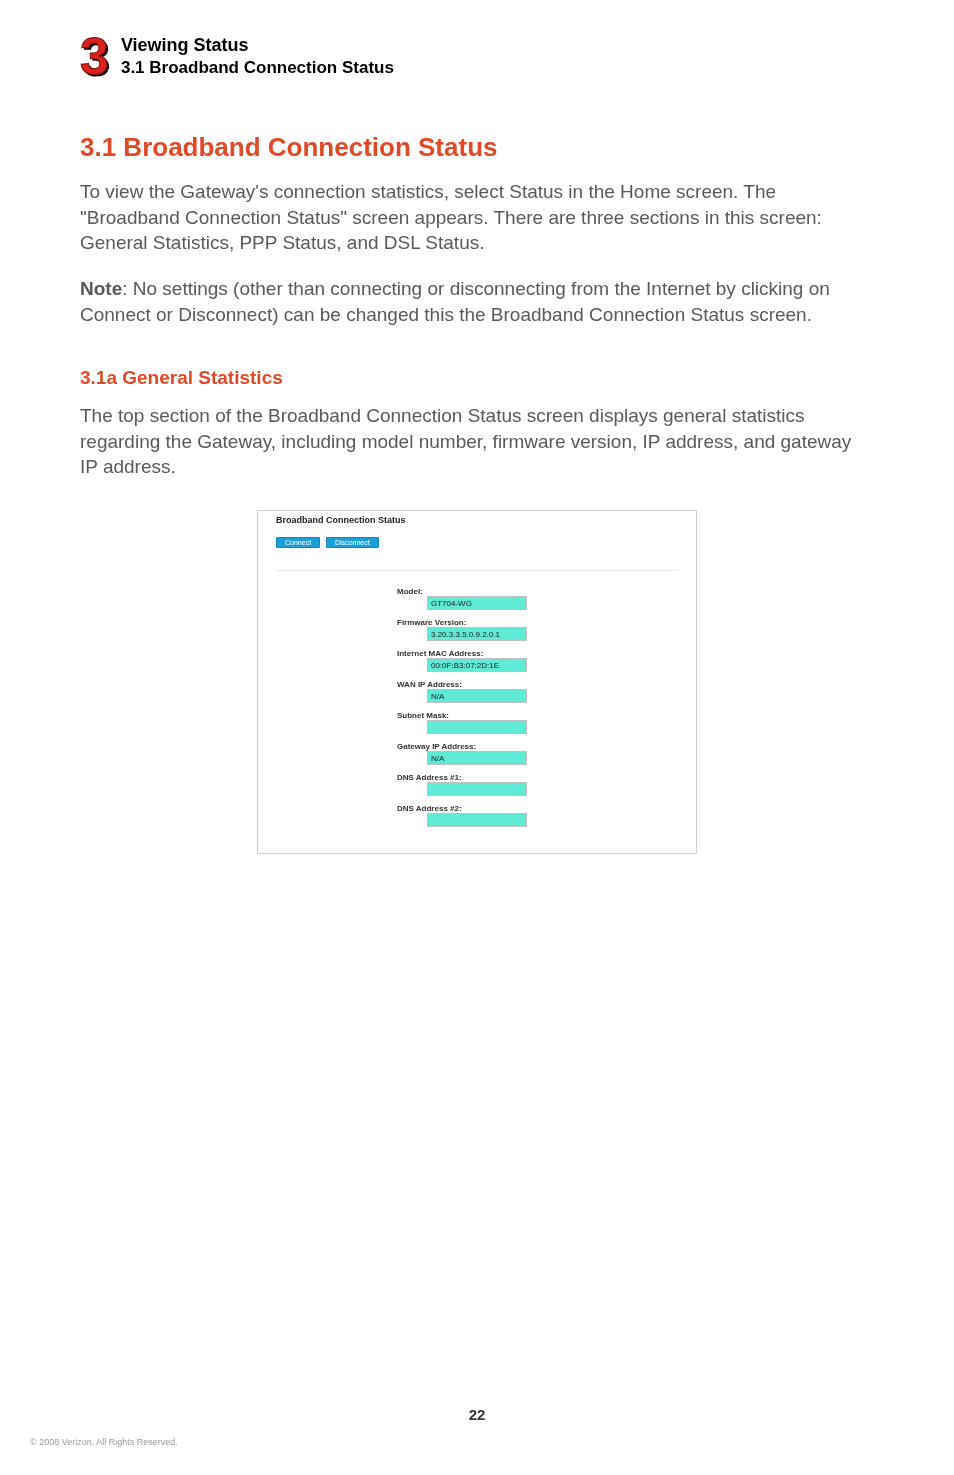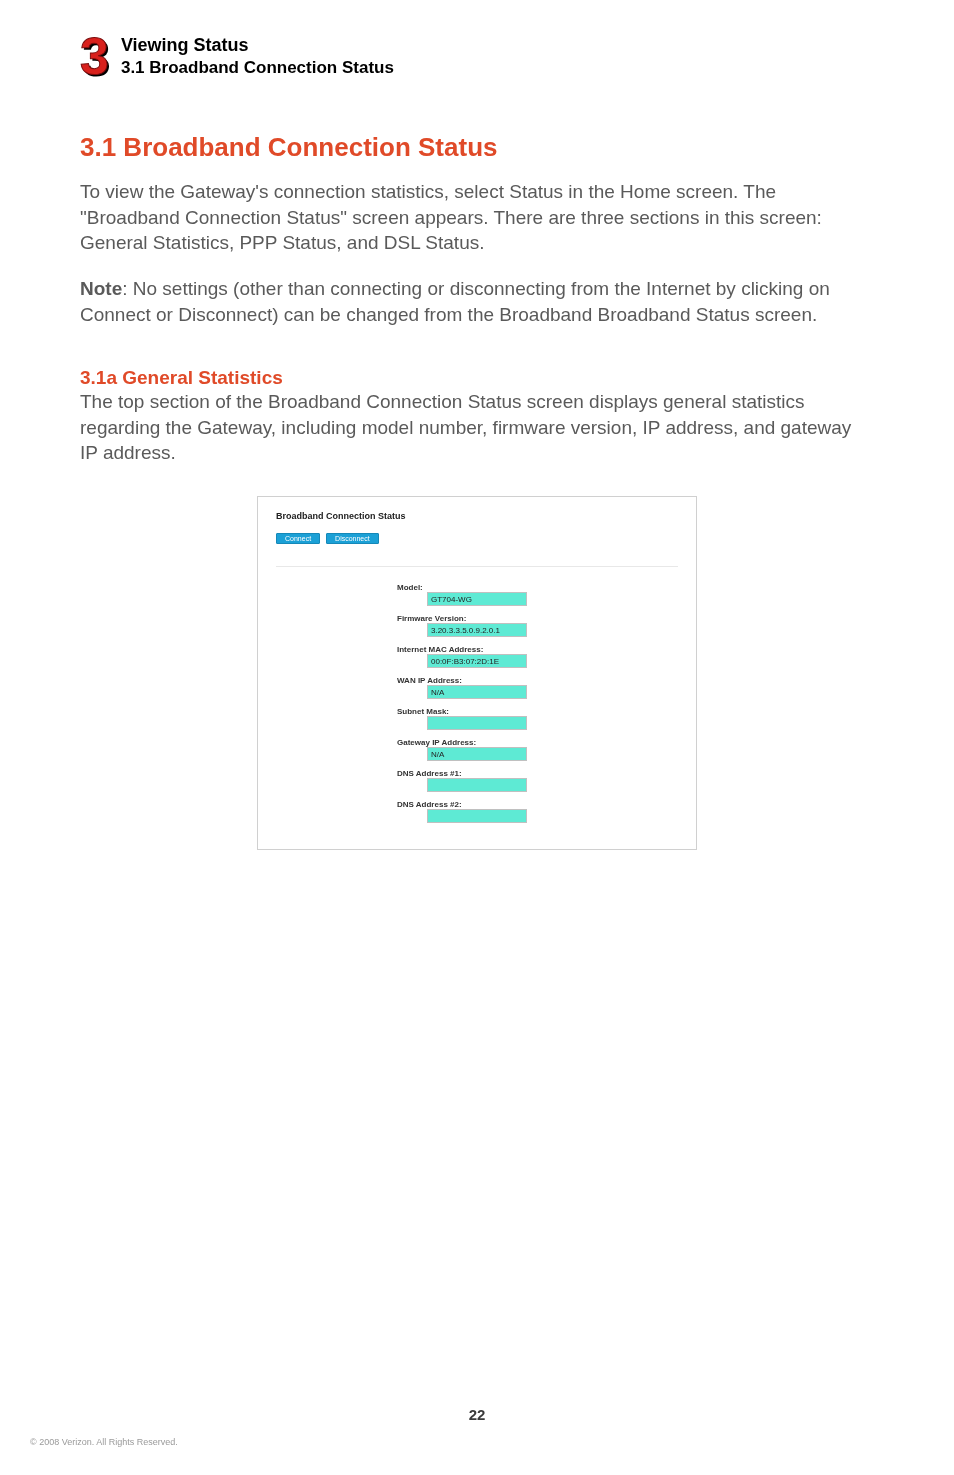--- a/index.html
+++ b/index.html
@@ -95,7 +95,7 @@
   <p class="body-p">To view the Gateway's connection statistics, select Status in the Home screen. The "Broadband Connection Status" screen appears.  There are three sections in this screen: General Statistics, PPP Status, and DSL Status.</p>
 
   <p class="body-p">
-    <span class="note-b">Note</span><span>: No settings (other than connecting or disconnecting from the Internet by clicking on Connect or Disconnect) can be changed from the Broadband Broadband Status screen.</span>
+    <span class="note-b">Note</span><span>: No settings (other than connecting or disconnecting from the Internet by clicking on Connect or Disconnect) can be changed this the Broadband Connection Status screen.</span>
   </p>
 
   <h3 class="sec-h3">3.1a  General Statistics</h3>

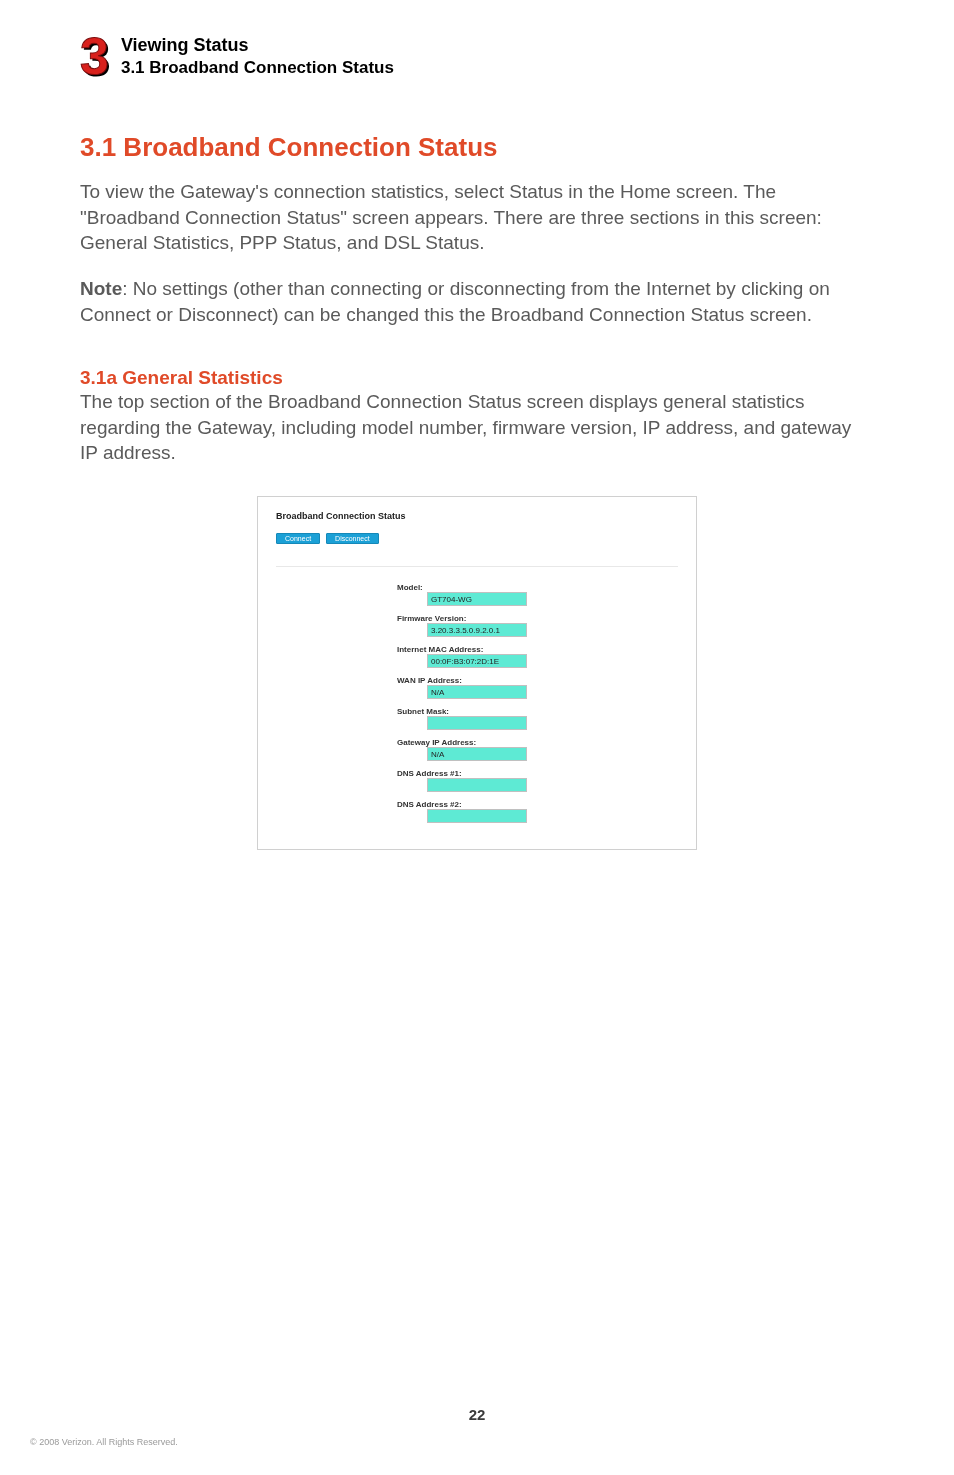--- a/index.html
+++ b/index.html
@@ -26,7 +26,7 @@
   .sec-h2 { font-size: 26px; font-weight: 700; color: #e04a28; margin-top: 30px; margin-bottom: 16px; }
   .body-p { font-size: 19px; color: #5a5a5a; line-height: 1.35; margin-bottom: 20px; }
   .body-p .note-b { font-weight: 700; }
-  .sec-h3 { font-size: 19px; font-weight: 700; color: #e04a28; margin-top: 40px; }
+  .sec-h3 { font-size: 19px; font-weight: 700; color: #e04a28; margin-top: 40px; margin-bottom: 14px; }
   .panel {
     width: 440px;
     border: 1px solid #d0d0d0;

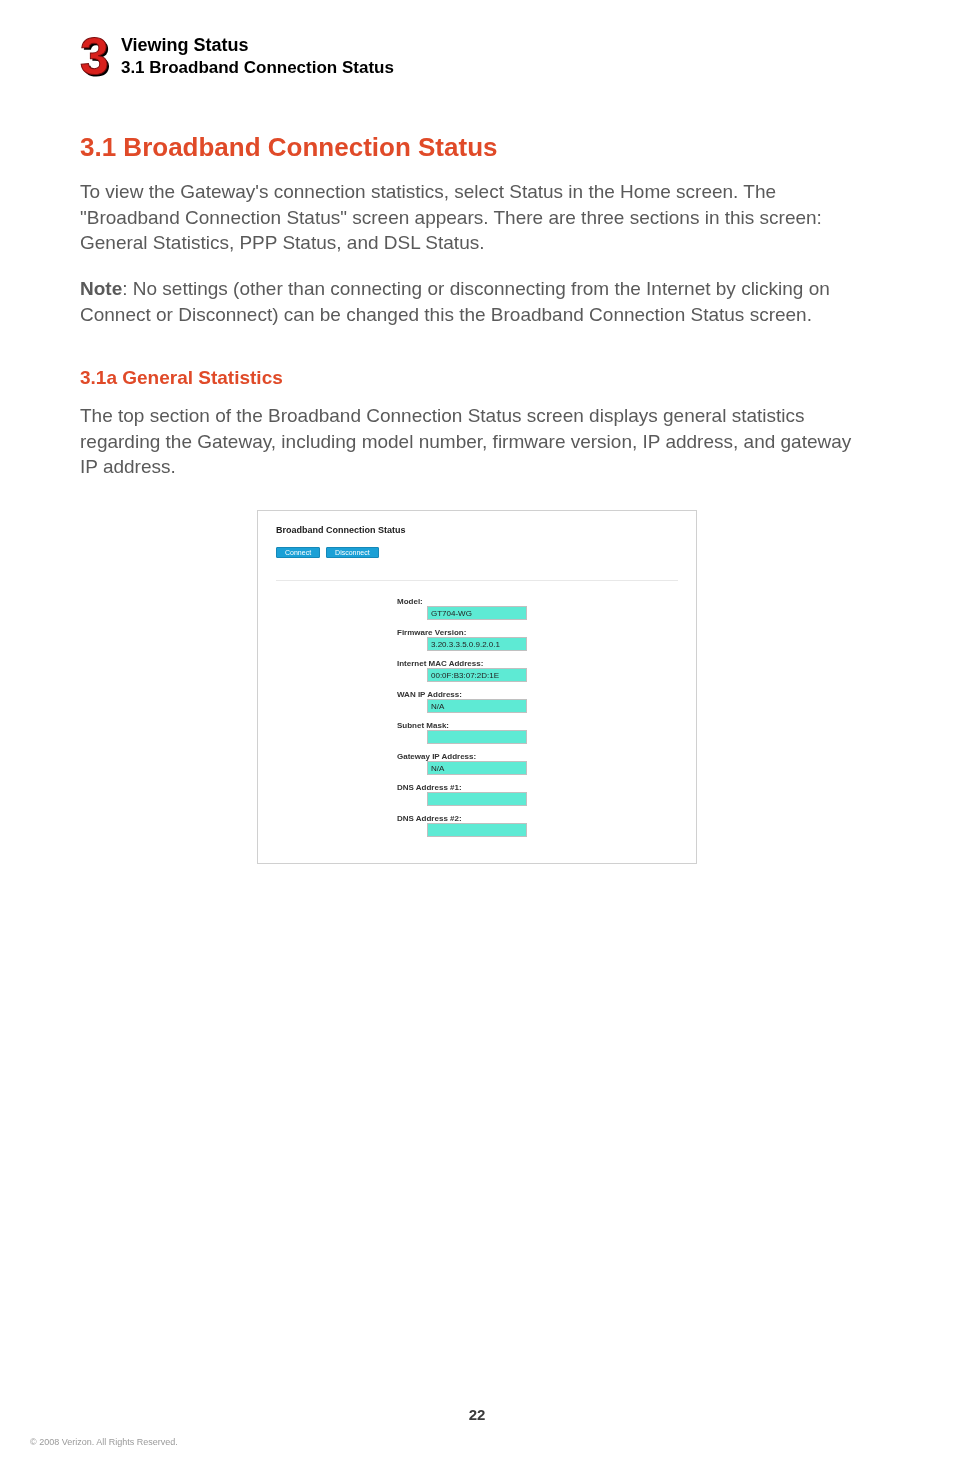--- a/index.html
+++ b/index.html
@@ -31,7 +31,7 @@
     width: 440px;
     border: 1px solid #d0d0d0;
     margin: 30px auto 0 auto;
-    padding: 14px 18px 18px 18px;
+    padding: 4px 18px 18px 18px;
     font-family: Verdana, Arial, sans-serif;
     font-size: 8px;
     color: #222;

